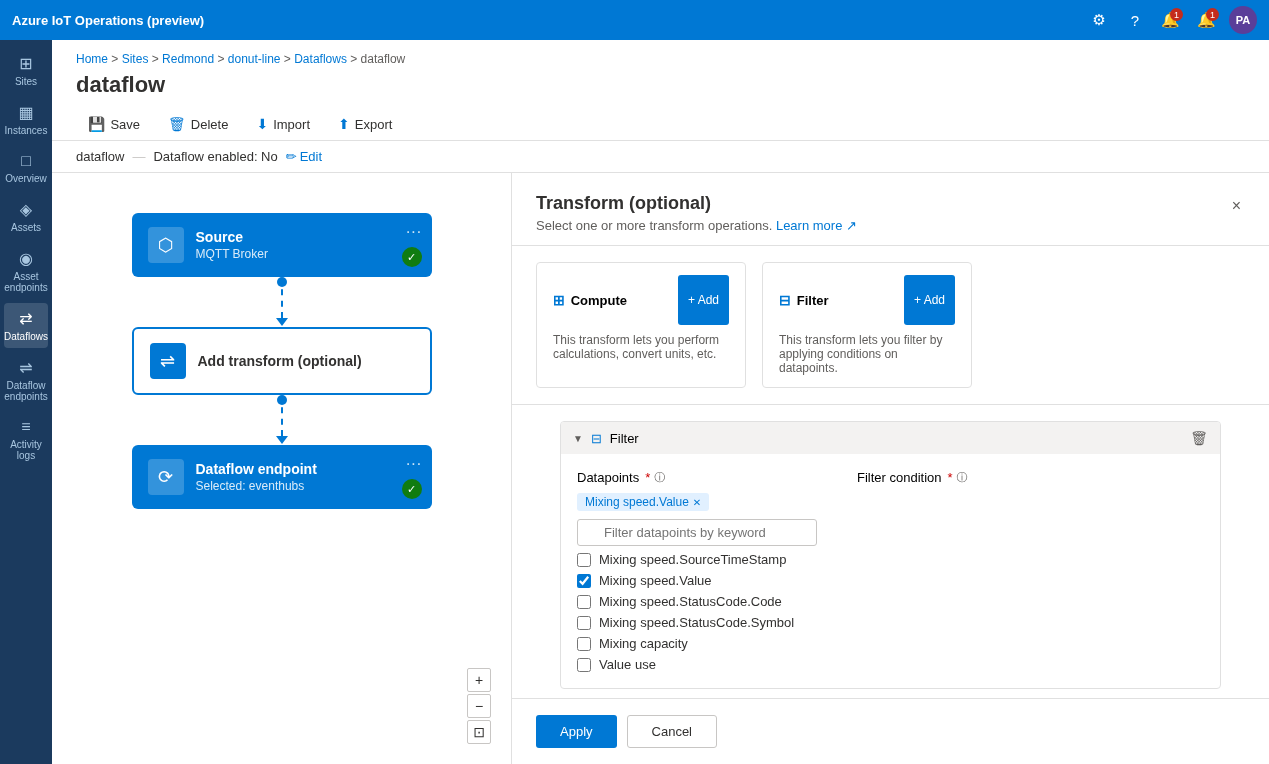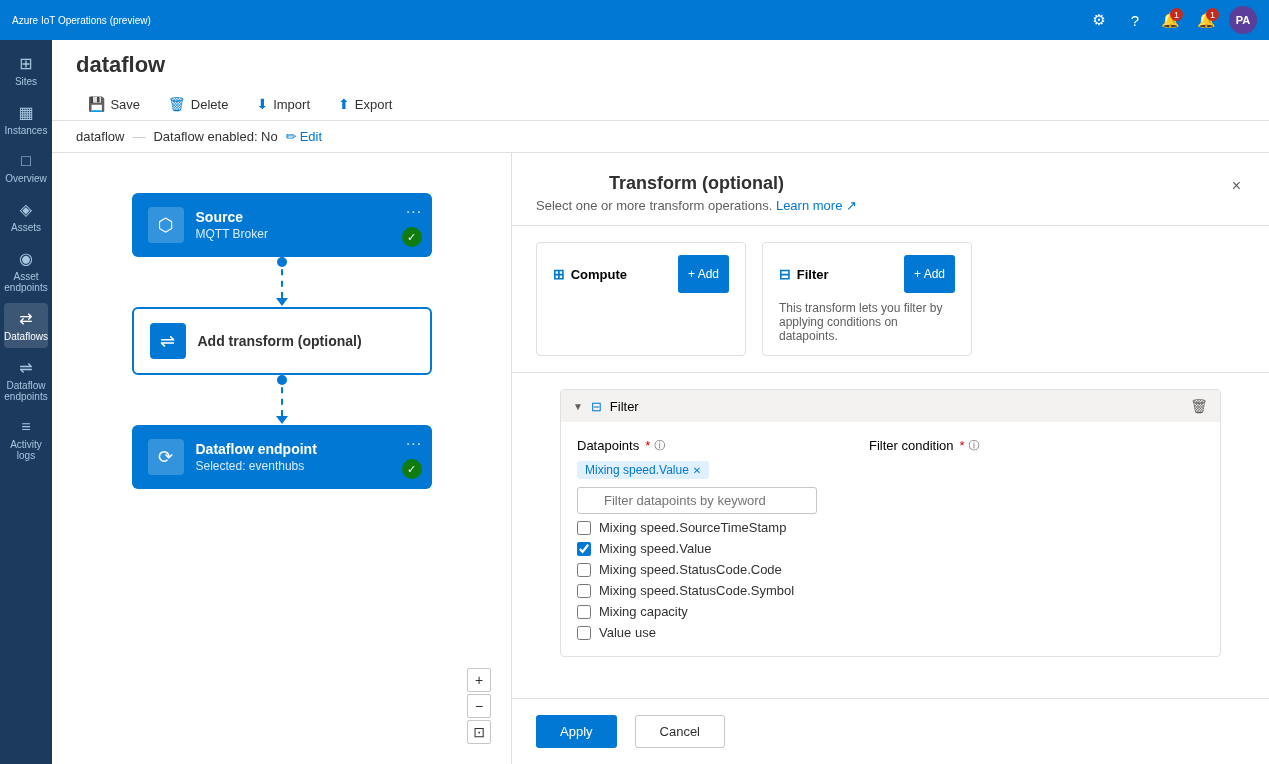--- a/index.html
+++ b/index.html
@@ -14,7 +14,7 @@
       padding: 0 12px;
       justify-content: space-between;
     }
-    .topbar-title { color: white; font-size: 10px; font-weight: 400; }
+    .topbar-title { color: white; font-size: 13px; font-weight: 700; }
     .topbar-icons { display: flex; align-items: center; gap: 8px; }
     .topbar-icon { color: white; font-size: 15px; cursor: pointer; width: 28px; height: 28px; display: flex; align-items: center; justify-content: center; border-radius: 3px; }
     .topbar-avatar { background: #5a3e99; color: white; border-radius: 50%; width: 28px; height: 28px; display: flex; align-items: center; justify-content: center; font-size: 11px; font-weight: 600; cursor: pointer; }

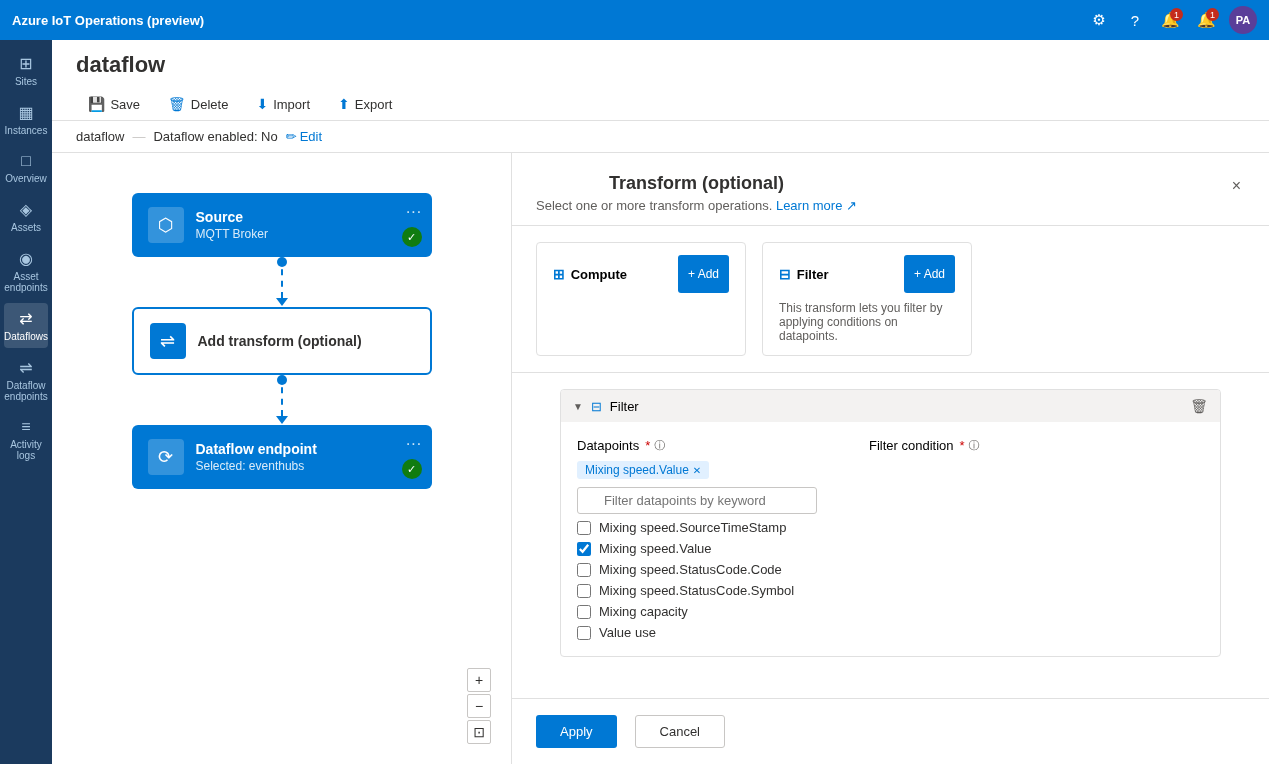--- a/index.html
+++ b/index.html
@@ -374,6 +374,14 @@
   <div class="main-content">
 
     <div class="page-header">
+      <div class="breadcrumb">
+        <a>Home</a> &gt;
+        <a>Sites</a> &gt;
+        <a>Redmond</a> &gt;
+        <a>donut-line</a> &gt;
+        <a>Dataflows</a> &gt;
+        <span>dataflow</span>
+      </div>
       <div class="page-title">dataflow</div>
       <div class="toolbar">
         <button class="toolbar-btn">

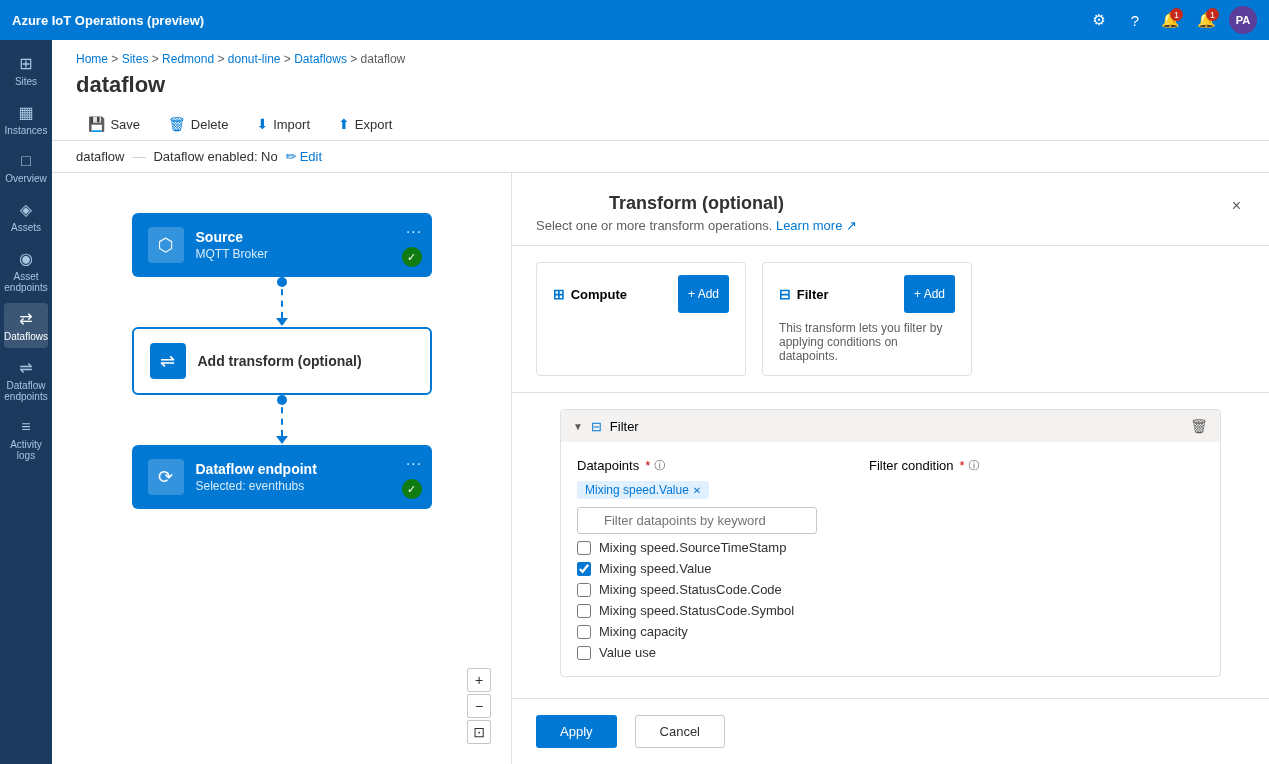--- a/index.html
+++ b/index.html
@@ -185,7 +185,6 @@
       align-items: flex-start;
       padding: 20px 24px 12px;
       border-bottom: 1px solid #e0e0e0;
-      text-align: center;
     }
     .panel-title { font-size: 18px; font-weight: 600; color: #323130; }
     .panel-subtitle { font-size: 13px; color: #605e5c; margin-top: 4px; }

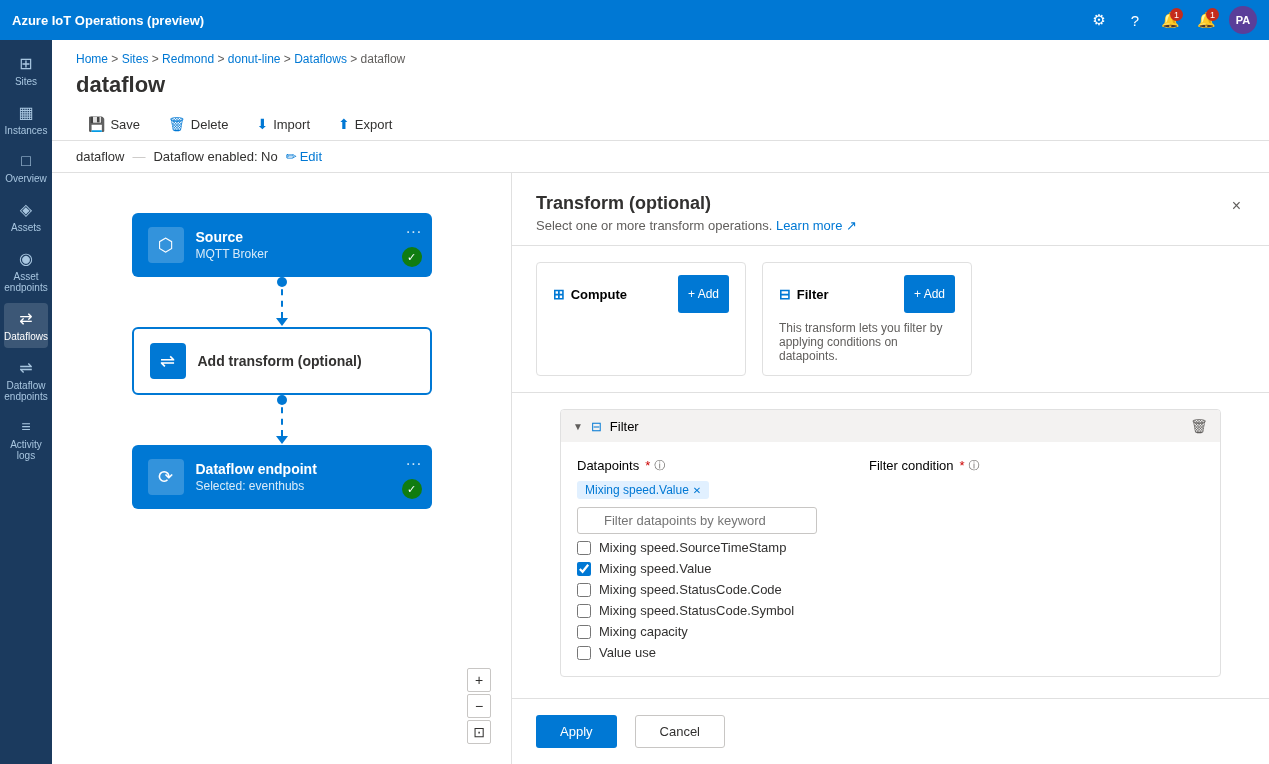--- a/index.html
+++ b/index.html
@@ -208,7 +208,7 @@
     .transform-card-icon { color: #0078d4; font-size: 14px; }
     .add-btn {
       background: #0078d4; color: white; border: none;
-      padding: 12px 10px; border-radius: 3px; cursor: pointer;
+      padding: 18px 10px; border-radius: 3px; cursor: pointer;
       font-size: 12px; display: flex; align-items: center; gap: 3px;
     }
     .transform-card-desc { font-size: 12px; color: #605e5c; }

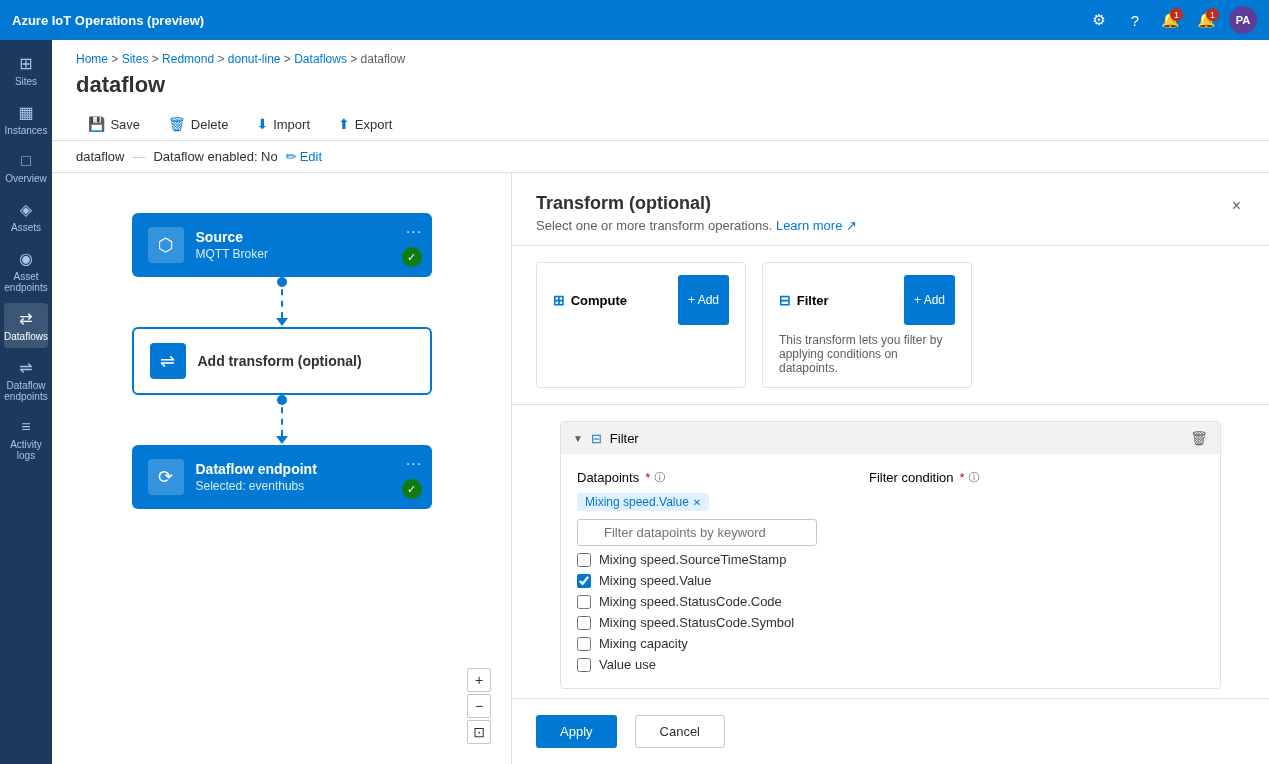--- a/index.html
+++ b/index.html
@@ -491,6 +491,7 @@
                 </div>
                 <button class="add-btn">+ Add</button>
               </div>
+              <div class="transform-card-desc">This transform lets you perform calculations, convert units, etc.</div>
             </div>
 
             <div class="transform-card">

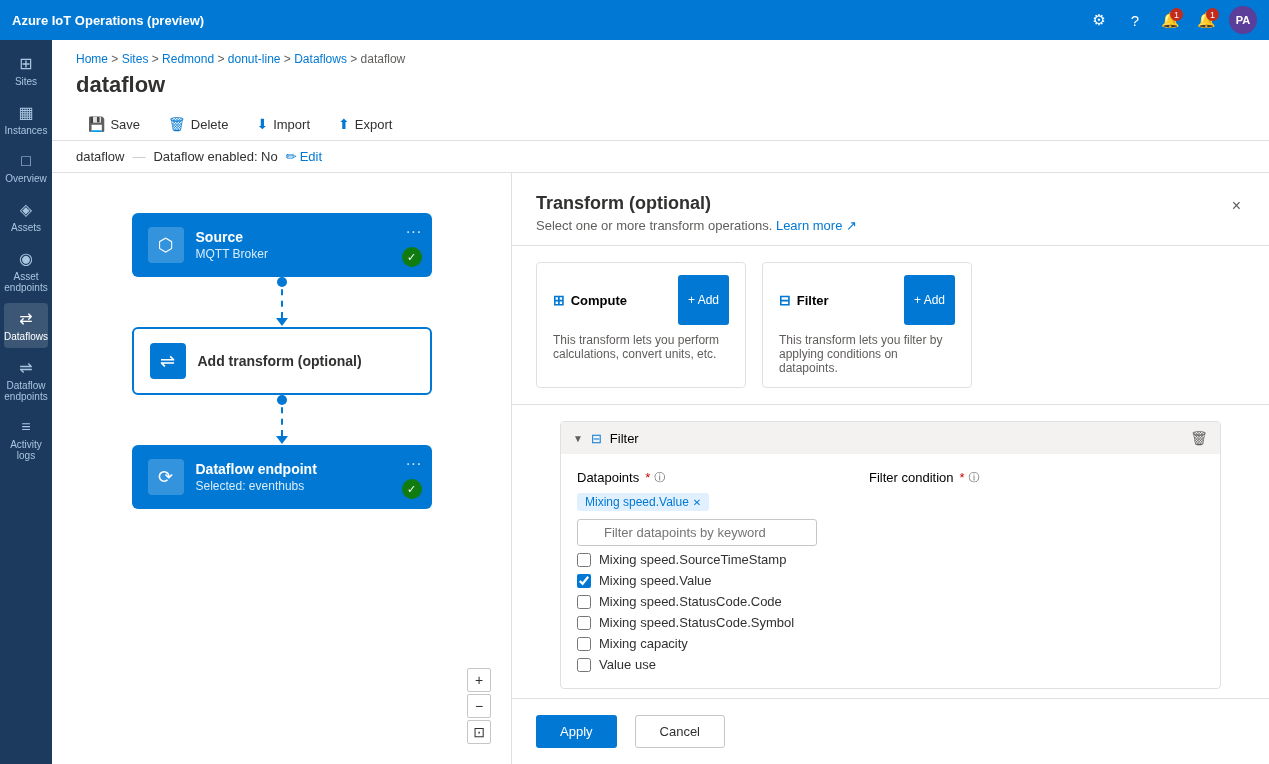--- a/index.html
+++ b/index.html
@@ -264,7 +264,7 @@
     .checkbox-item label { color: #323130; cursor: pointer; }
 
     
-    .condition-col { flex: 1; margin-left: 12px; }
+    .condition-col { flex: 1; }
     .filter-condition-input {
       width: 100%;
       border: 1px solid #c8c6c4;

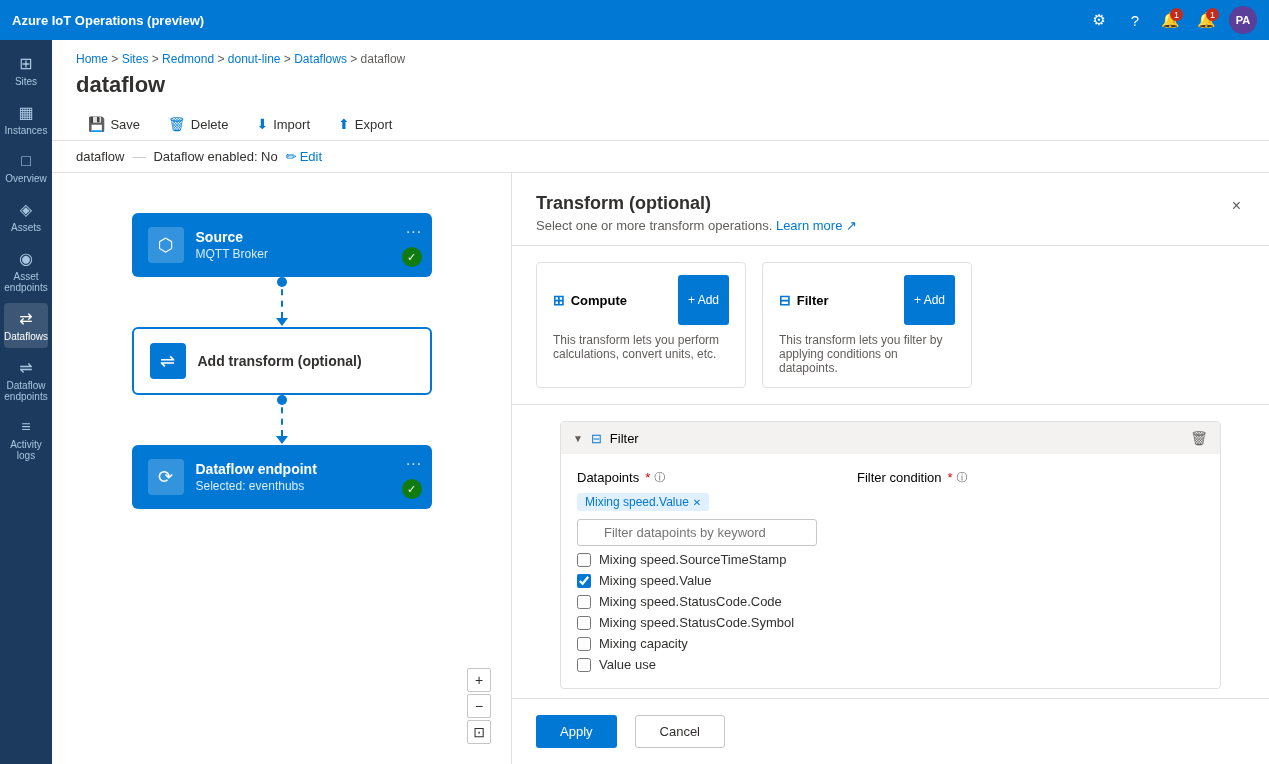--- a/index.html
+++ b/index.html
@@ -293,7 +293,7 @@
       padding: 16px 24px;
       border-top: 1px solid #e0e0e0;
       display: flex;
-      gap: 18px;
+      gap: 10px;
       margin-top: auto;
     }
     .apply-btn {

